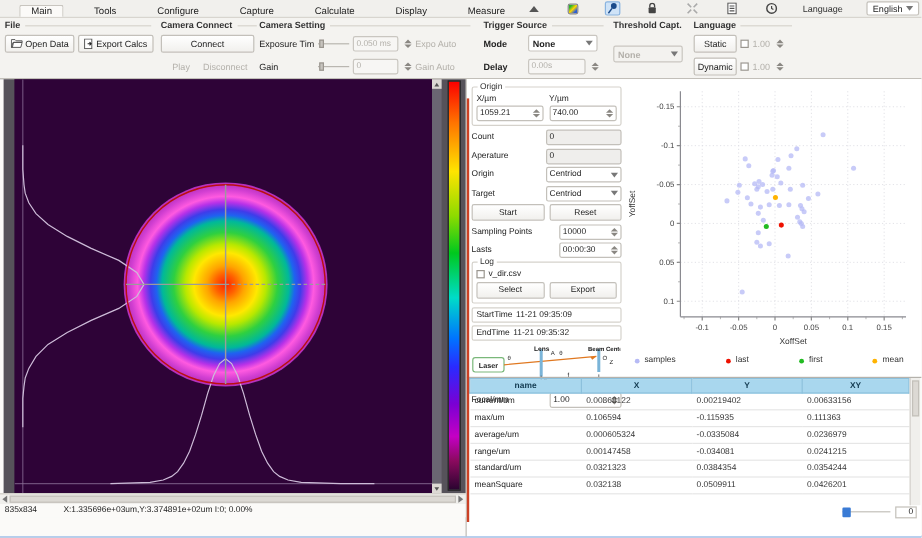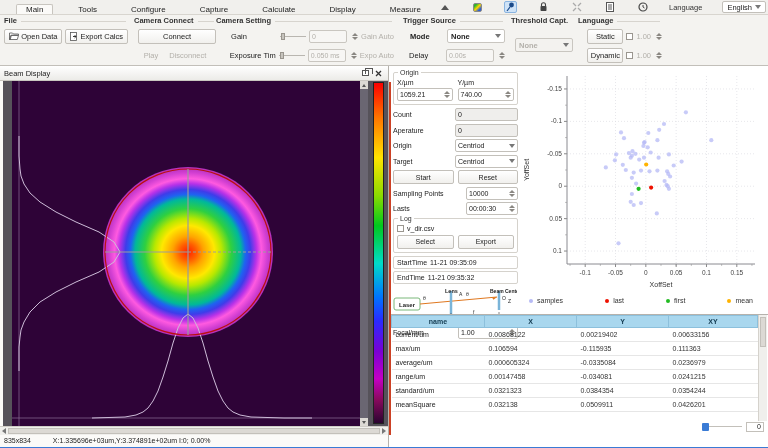--- a/index.html
+++ b/index.html
@@ -26,7 +26,7 @@
   .grp-title { font-size:7.5px; font-weight:bold; color:#333; height:10px; position:relative; }
   .grp-title span { background:#f4f3f0; padding-right:4px; position:relative; z-index:1; }
   .grp-title::after { content:""; position:absolute; left:0; right:2px; top:5px; border-top:1px solid #d7d4ce; }
-  .grow { display:flex; align-items:center; gap:3px; height:18px; margin-top:1px;justify-content:flex-end; }
+  .grow { display:flex; align-items:center; gap:3px; height:18px; margin-top:1px; }
   .btn { display:inline-flex; align-items:center; gap:2px; background:linear-gradient(#ffffff,#f1f0ed); border:1px solid #c3c0ba; border-radius:2px; padding:1px 4px; height:15px; font-size:7.5px; color:#222; white-space:nowrap; }
   .btn.wide { justify-content:center; }
   .txtbtn { color:#b3b0aa; padding:0 4px; font-size:7.5px; }

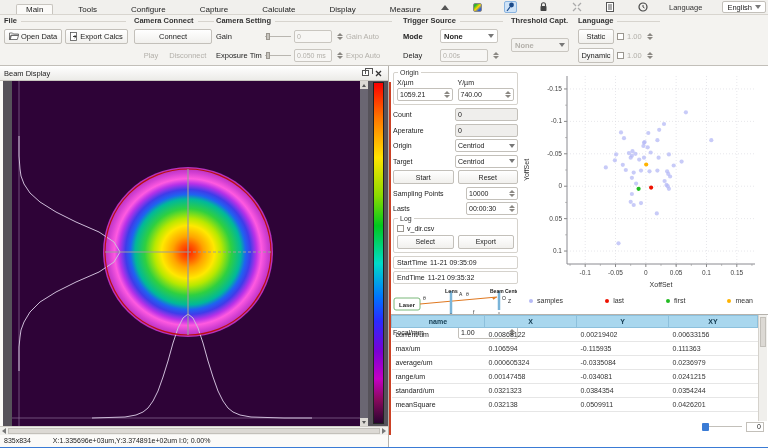--- a/index.html
+++ b/index.html
@@ -204,6 +204,20 @@
     <div class="grp" style="left:216px;width:178px;">
       <div class="grp-title"><span>Camera Setting</span></div>
       <div class="grow">
+        <span class="lab" style="width:46px;">Exposure Tim</span>
+        <span class="slider">
+            <b></b>
+          </span>
+        <span class="field dis" style="width:38px;">
+            <span>0.050 ms</span>
+          </span>
+        <span class="spin">
+            <i class="up"></i>
+            <i class="dn"></i>
+          </span>
+        <span class="lab dis">Expo Auto</span>
+      </div>
+      <div class="grow">
         <span class="lab" style="width:46px;">Gain</span>
         <span class="slider">
             <b></b>
@@ -216,20 +230,6 @@
             <i class="dn"></i>
           </span>
         <span class="lab dis">Gain Auto</span>
-      </div>
-      <div class="grow">
-        <span class="lab" style="width:46px;">Exposure Tim</span>
-        <span class="slider">
-            <b></b>
-          </span>
-        <span class="field dis" style="width:38px;">
-            <span>0.050 ms</span>
-          </span>
-        <span class="spin">
-            <i class="up"></i>
-            <i class="dn"></i>
-          </span>
-        <span class="lab dis">Expo Auto</span>
       </div>
     </div>
 

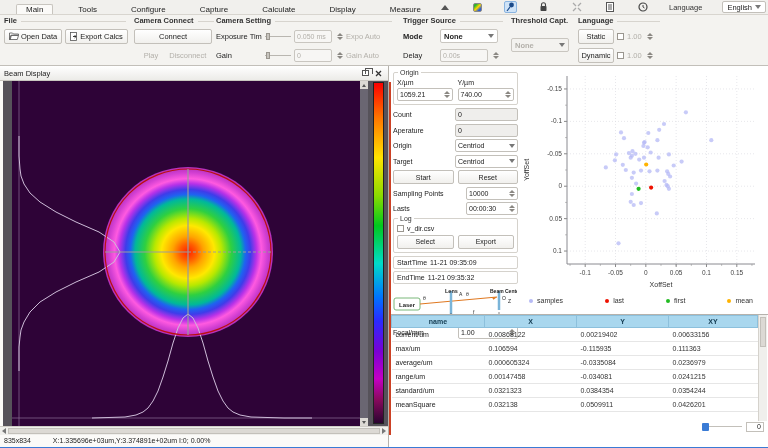--- a/index.html
+++ b/index.html
@@ -243,7 +243,7 @@
           </span>
       </div>
       <div class="grow">
-        <span class="lab" style="width:34px;font-weight:normal;">Delay</span>
+        <span class="lab" style="width:34px;font-weight:bold;">Delay</span>
         <span class="field dis" style="width:48px;">
             <span>0.00s</span>
           </span>

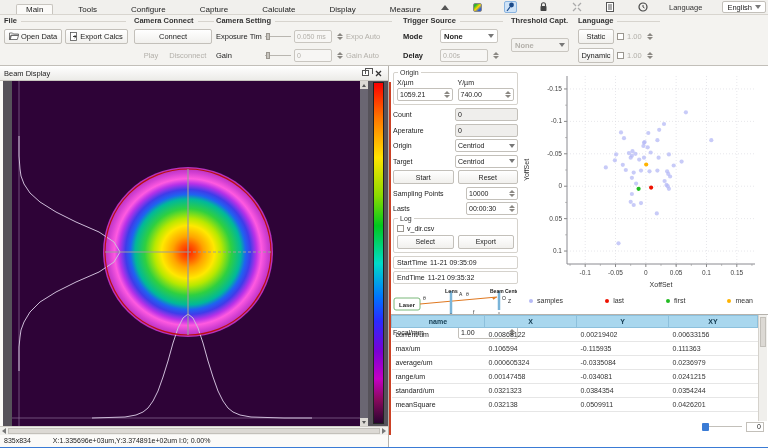--- a/index.html
+++ b/index.html
@@ -294,18 +294,6 @@
   <div class="main">
 
     <section class="beam-panel">
-      <div class="panel-title">
-        <span>Beam Display</span>
-        <span class="sp"></span>
-        <span class="wbtn">
-            <span class="restore"></span>
-          </span>
-        <span class="wbtn">
-            <svg width="7" height="7" viewBox="0 0 7 7">
-              <path d="M1 1 L6 6 M6 1 L1 6" stroke="#333" stroke-width="1.3"></path>
-            </svg>
-          </span>
-      </div>
       <div class="viewport">
         <div class="beam-img">
           <div class="blob"></div>

